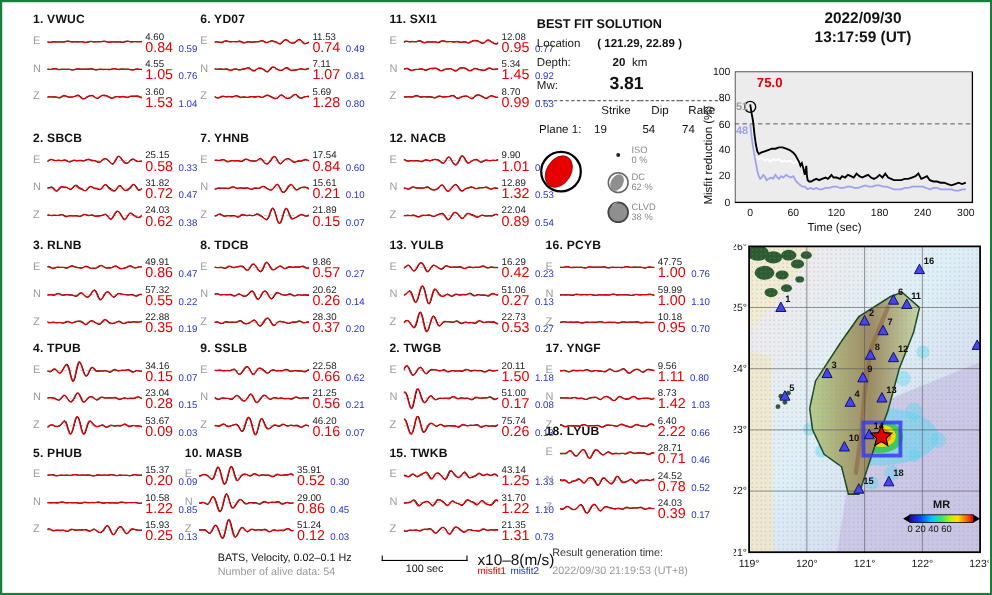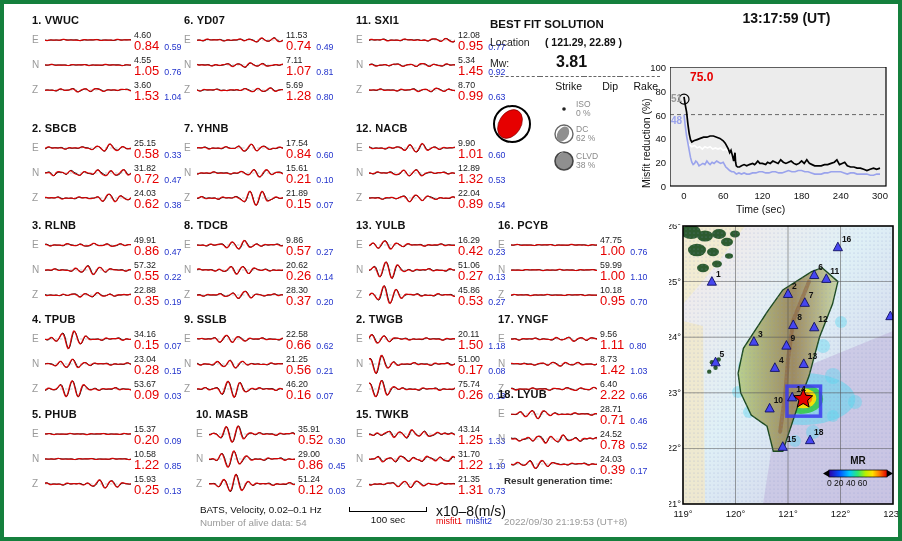--- a/index.html
+++ b/index.html
@@ -4,7 +4,7 @@
 <style>
   html,body{margin:0;padding:0;background:#fff;}
   body{font-family:"Liberation Sans","DejaVu Sans",sans-serif;color:#111;}
-  #fig{position:relative;width:902px;height:541px;background:#fff;border:4px solid #15803d;box-sizing:border-box;overflow:hidden;}
+  #fig{position:relative;width:902px;height:541px;background:#fff;border:2px solid #15803d;box-sizing:border-box;overflow:hidden;}
   .station{position:absolute;width:158px;}
   .st-head{font-size:11px;font-weight:bold;letter-spacing:.2px;margin-bottom:1px;}
   .wrow{display:flex;align-items:center;height:25px;}

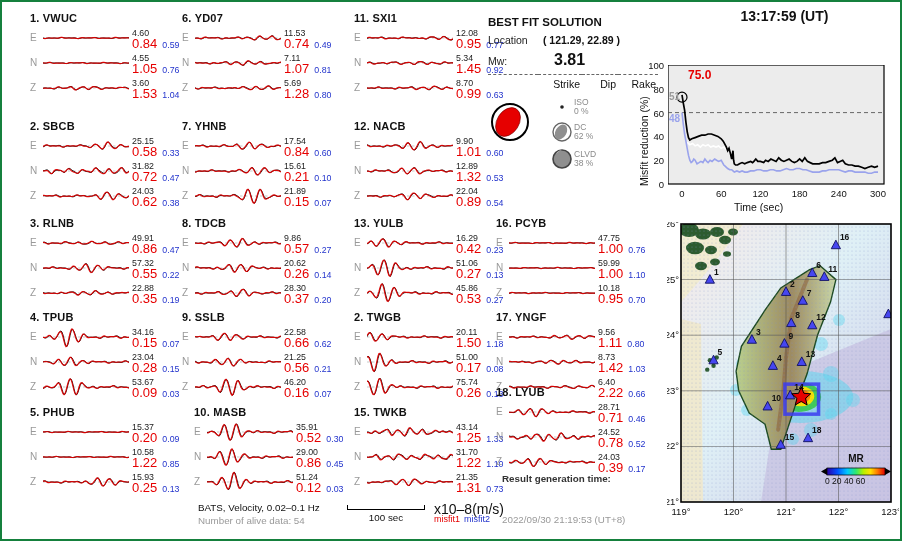--- a/index.html
+++ b/index.html
@@ -656,6 +656,7 @@
   </div>
 
   <div id="hdr">
+    <div>2022/09/30</div>
     <div>13:17:59  (UT)</div>
   </div>
 

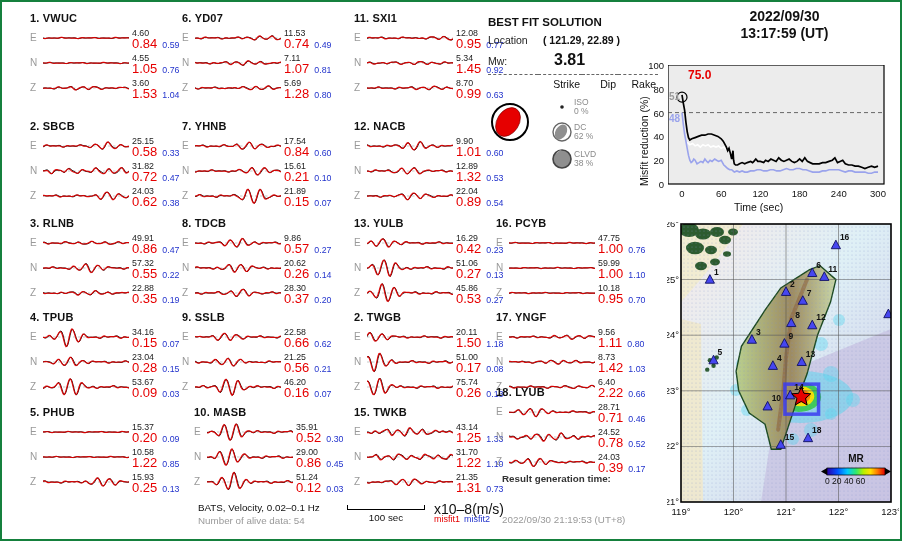--- a/index.html
+++ b/index.html
@@ -603,6 +603,11 @@
     <div class="sol-row">
       <span class="sol-lab">Location</span>
       <span class="sol-val">( 121.29,  22.89 )</span>
+    </div>
+    <div class="sol-row">
+      <span class="sol-lab">Depth:</span>
+      <span class="sol-val" style="margin-left:14px">20</span>
+      <span style="margin-left:3px">km</span>
     </div>
     <div class="sol-row">
       <span class="sol-lab">Mw:</span><span id="mw-val">3.81</span>

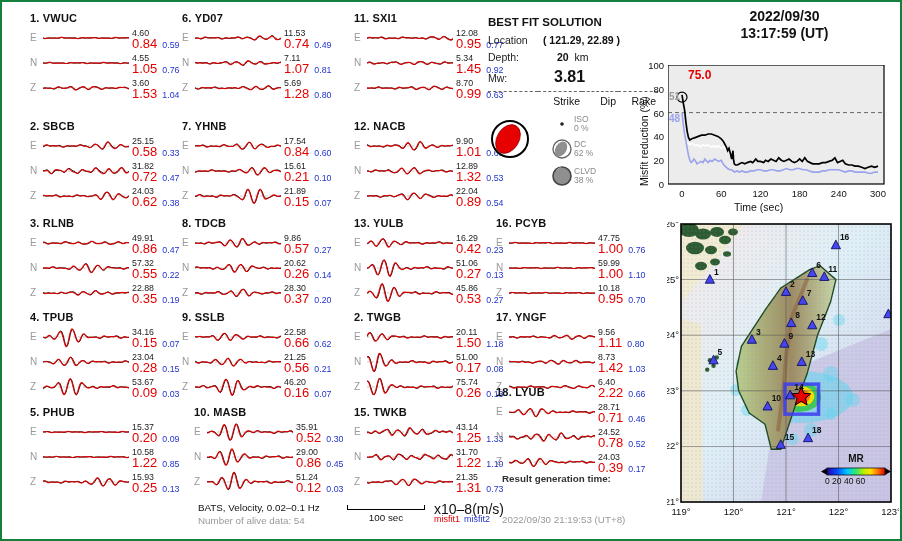--- a/index.html
+++ b/index.html
@@ -21,7 +21,7 @@
   .sol-val{font-weight:bold;}
   #mw-val{font-size:16px;font-weight:bold;margin-left:14px;}
   table.planes{border-collapse:collapse;font-size:10.5px;margin-top:2px;}
-  table.planes td,table.planes th{padding:2.5px 2px;text-align:right;font-weight:normal;}
+  table.planes td,table.planes th{padding:2.5px 2px;font-weight:normal;}
   table.planes th{border-top:1px dashed #666;}
   table.planes td:first-child{text-align:left;}
   tr.p2 td{border-top:1px dashed #666;border-bottom:1px dashed #666;}

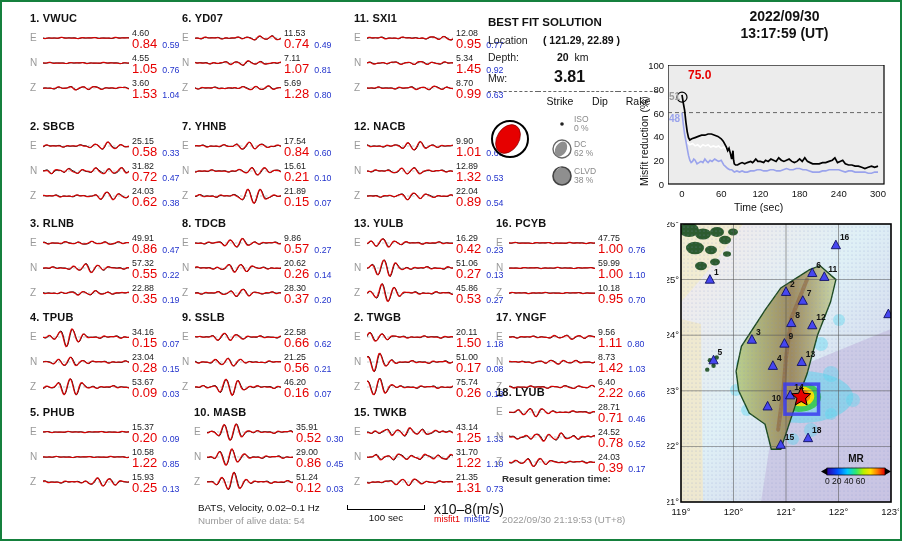--- a/index.html
+++ b/index.html
@@ -622,6 +622,12 @@
       </tr>
         </thead>
       <tbody>
+        <tr>
+          <td>Plane 1:</td>
+          <td>19</td>
+          <td>54</td>
+          <td>74</td>
+        </tr>
       </tbody>
     </table>
     <div class="mech-row">

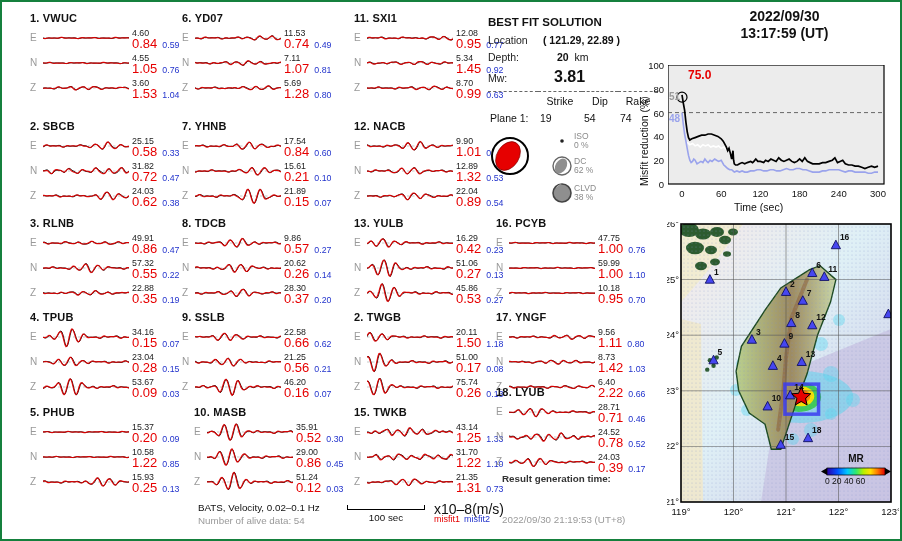--- a/index.html
+++ b/index.html
@@ -443,7 +443,7 @@
             <path d="M0.0 11.59 L1.0 10.57 L2.0 9.72 L3.0 9.36 L4.0 9.60 L5.0 10.40 L6.0 11.66 L7.0 13.23 L8.0 14.84 L9.0 16.00 L10.0 16.06 L11.0 14.55 L12.0 11.45 L13.0 7.46 L14.0 3.81 L15.0 1.80 L16.0 2.25 L17.0 5.10 L18.0 9.45 L19.0 13.98 L20.0 17.44 L21.0 19.03 L22.0 18.57 L23.0 16.38 L24.0 13.13 L25.0 9.66 L26.0 6.85 L27.0 5.39 L28.0 5.66 L29.0 7.44 L30.0 10.05 L31.0 12.52 L32.0 14.05 L33.0 14.30 L34.0 13.54 L35.0 12.35 L36.0 11.33 L37.0 10.76 L38.0 10.58 L39.0 10.55 L40.0 10.52 L41.0 10.50 L42.0 10.58 L43.0 10.78 L44.0 10.97 L45.0 10.94 L46.0 10.60 L47.0 10.08 L48.0 9.71 L49.0 9.78 L50.0 10.32 L51.0 11.08 L52.0 11.66 L53.0 11.81 L54.0 11.56 L55.0 11.18 L56.0 10.97 L57.0 11.02 L58.0 11.23 L59.0 11.38 L60.0 11.37 L61.0 11.29 L62.0 11.33 L63.0 11.58 L64.0 11.91 L65.0 12.05 L66.0 11.77 L67.0 11.10 L68.0 10.35 L69.0 9.89 L70.0 9.92 L71.0 10.33 L72.0 10.82 L73.0 11.06 L74.0 10.98 L75.0 10.73 L76.0 10.55 L77.0 10.55 L78.0 10.66 L79.0 10.69 L80.0 10.56 L81.0 10.38 L82.0 10.41 L83.0 10.80 L84.0 11.48 L85.0 12.12 L86.0 12.38 " fill="none" stroke="#000" stroke-width="0.9"></path>
             <path d="M0.0 11.29 L1.0 10.17 L2.0 9.39 L3.0 9.24 L4.0 9.74 L5.0 10.78 L6.0 12.15 L7.0 13.63 L8.0 14.92 L9.0 15.52 L10.0 14.93 L11.0 12.84 L12.0 9.47 L13.0 5.68 L14.0 2.74 L15.0 1.81 L16.0 3.39 L17.0 7.11 L18.0 11.83 L19.0 16.14 L20.0 18.88 L21.0 19.51 L22.0 18.11 L23.0 15.25 L24.0 11.74 L25.0 8.46 L26.0 6.17 L27.0 5.42 L28.0 6.31 L29.0 8.47 L30.0 11.10 L31.0 13.26 L32.0 14.27 L33.0 14.01 L34.0 12.87 L35.0 11.55 L36.0 10.59 L37.0 10.20 L38.0 10.20 L39.0 10.32 L40.0 10.37 L41.0 10.37 L42.0 10.45 L43.0 10.64 L44.0 10.82 L45.0 10.81 L46.0 10.56 L47.0 10.21 L48.0 10.06 L49.0 10.34 L50.0 11.00 L51.0 11.75 L52.0 12.19 L53.0 12.14 L54.0 11.70 L55.0 11.21 L56.0 10.96 L57.0 11.03 L58.0 11.26 L59.0 11.42 L60.0 11.39 L61.0 11.27 L62.0 11.24 L63.0 11.36 L64.0 11.53 L65.0 11.50 L66.0 11.10 L67.0 10.43 L68.0 9.81 L69.0 9.57 L70.0 9.85 L71.0 10.45 L72.0 11.01 L73.0 11.25 L74.0 11.11 L75.0 10.82 L76.0 10.64 L77.0 10.69 L78.0 10.86 L79.0 10.97 L80.0 10.94 L81.0 10.87 L82.0 10.98 L83.0 11.38 L84.0 11.95 L85.0 12.38 L86.0 12.38 " fill="none" stroke="#dd0000" stroke-width="1.2" opacity="0.95"></path>
           </svg>
-          <span class="nums"><span class="amp">45.86</span><br><span class="m1">0.53</span><span class="m2">0.27</span></span>
+          <span class="nums"><span class="amp">22.73</span><br><span class="m1">0.53</span><span class="m2">0.27</span></span>
         </div>
       </div>
       <div class="station" style="left: 352px; top: 309px;">

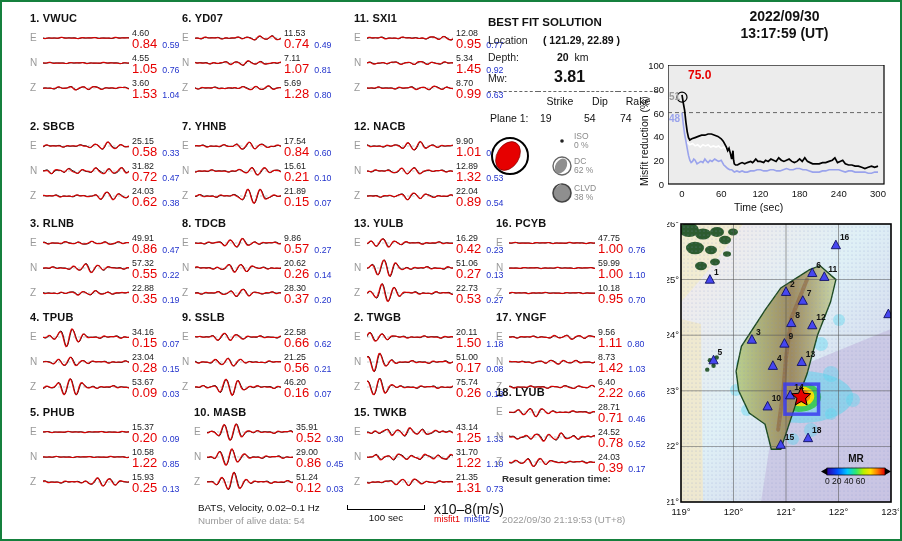--- a/index.html
+++ b/index.html
@@ -326,7 +326,7 @@
           <span class="nums"><span class="amp">46.20</span><br><span class="m1">0.16</span><span class="m2">0.07</span></span>
         </div>
       </div>
-      <div class="station" style="left: 192px; top: 404px;">
+      <div class="station" style="left: 166px; top: 404px;">
         <div class="st-head">10. MASB</div>
         <div class="wrow">
           <span class="comp">E</span>

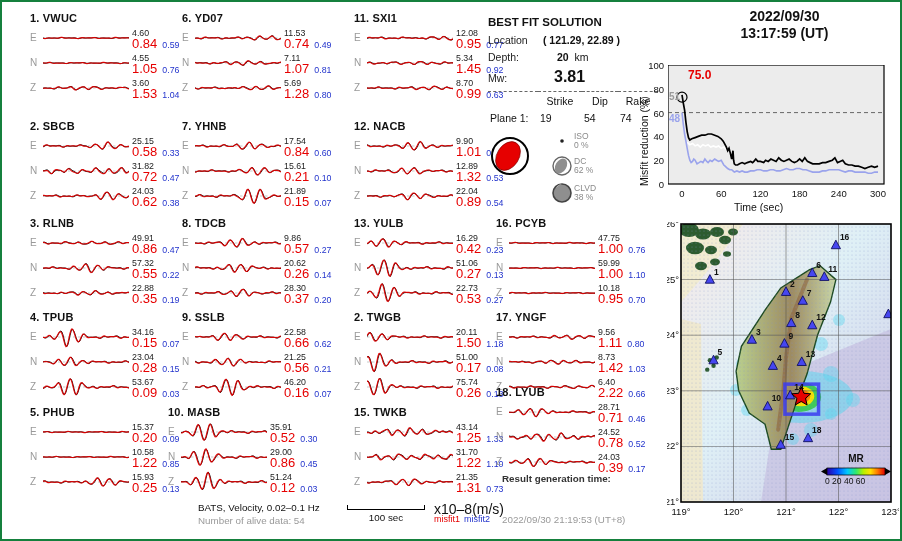--- a/index.html
+++ b/index.html
@@ -47,7 +47,7 @@
   #mislab{position:absolute;left:432px;top:512px;font-size:9px;}
   #mislab .m1{font-size:9px;}
   #mislab .m2{font-size:9px;margin-left:4px;}
-  #res-lab{position:absolute;left:500px;top:471px;font-size:9.8px;color:#333;font-weight:bold;}
+  #res-lab{position:absolute;left:500px;top:495px;font-size:9.8px;color:#333;}
   #res-val{position:absolute;left:500px;top:512px;font-size:9.8px;color:#999;}
 </style>
 </head>

